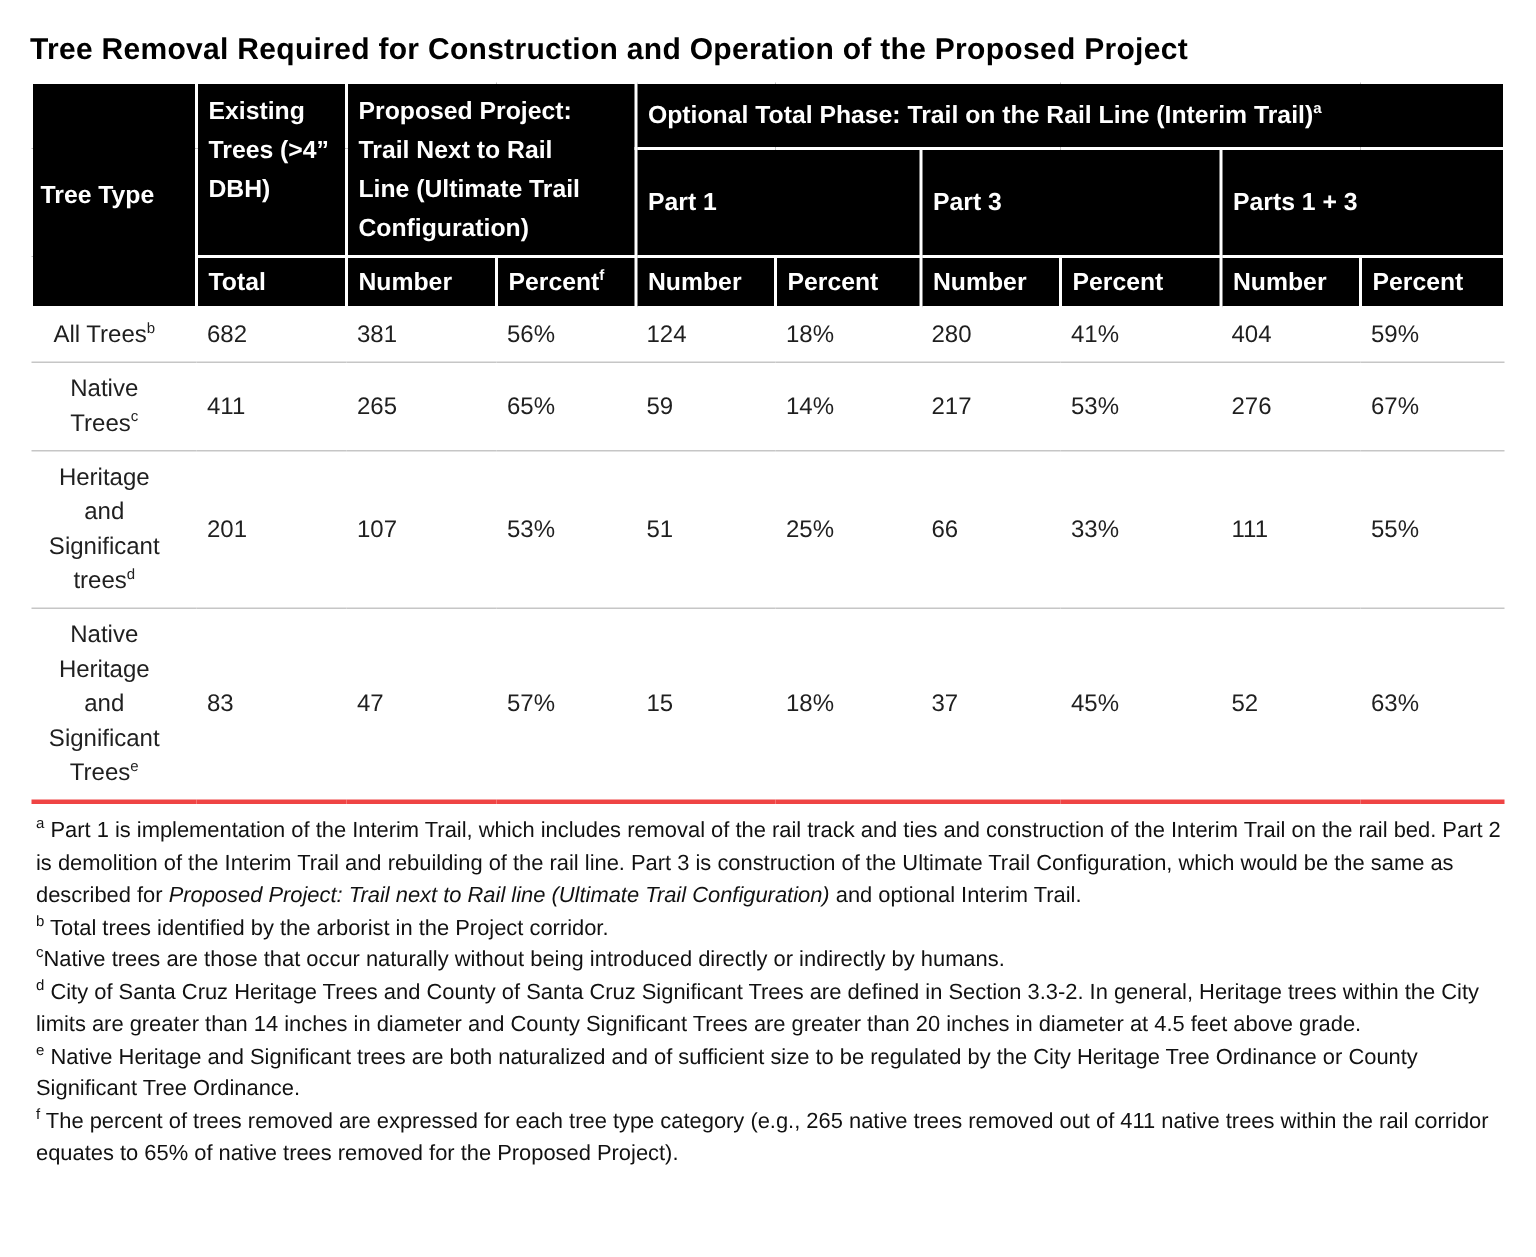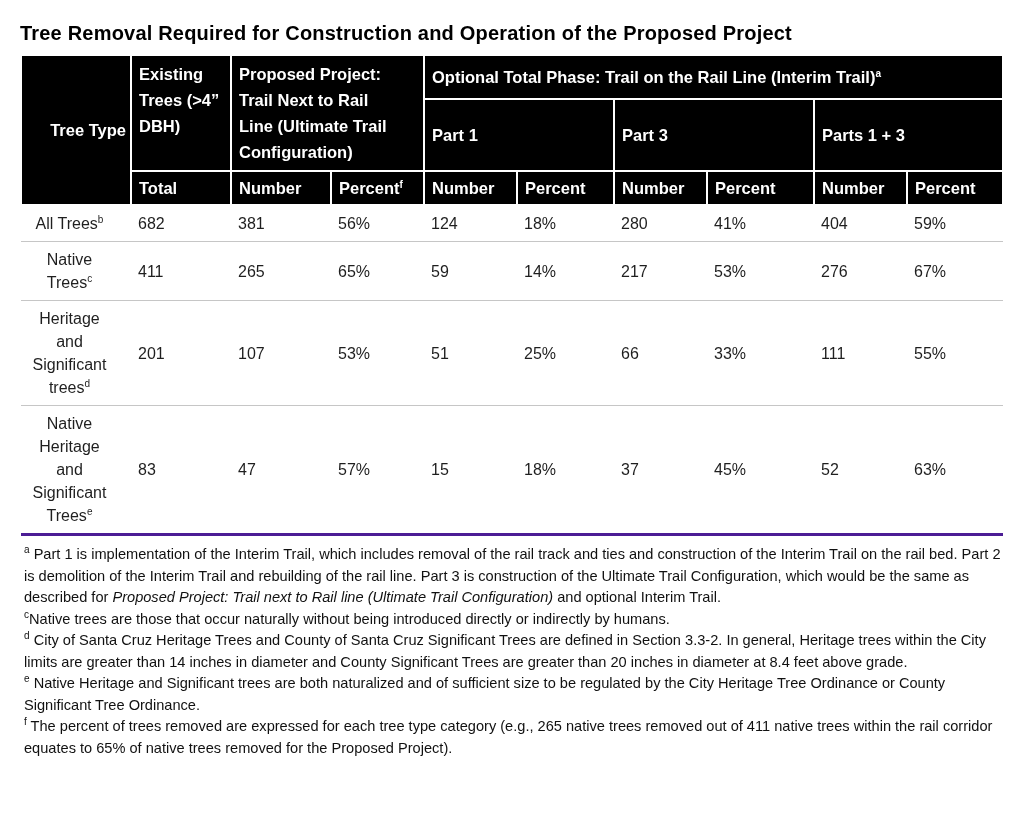--- a/index.html
+++ b/index.html
@@ -24,7 +24,7 @@
     font-size: 16.5px; font-weight: bold; text-align: left;
     padding: 4px 4px 4px 7px; line-height: 26px;
   }
-  .tbl th.c-treetype { vertical-align: middle; padding-left: 5px; text-align: right; }
+  .tbl th.c-treetype { vertical-align: middle; padding-left: 5px; }
   .tbl th.c-top { vertical-align: top; padding-top: 5px; }
   .tbl th.c-existing { }
   .tbl th.c-proposed { padding-right: 30px; }

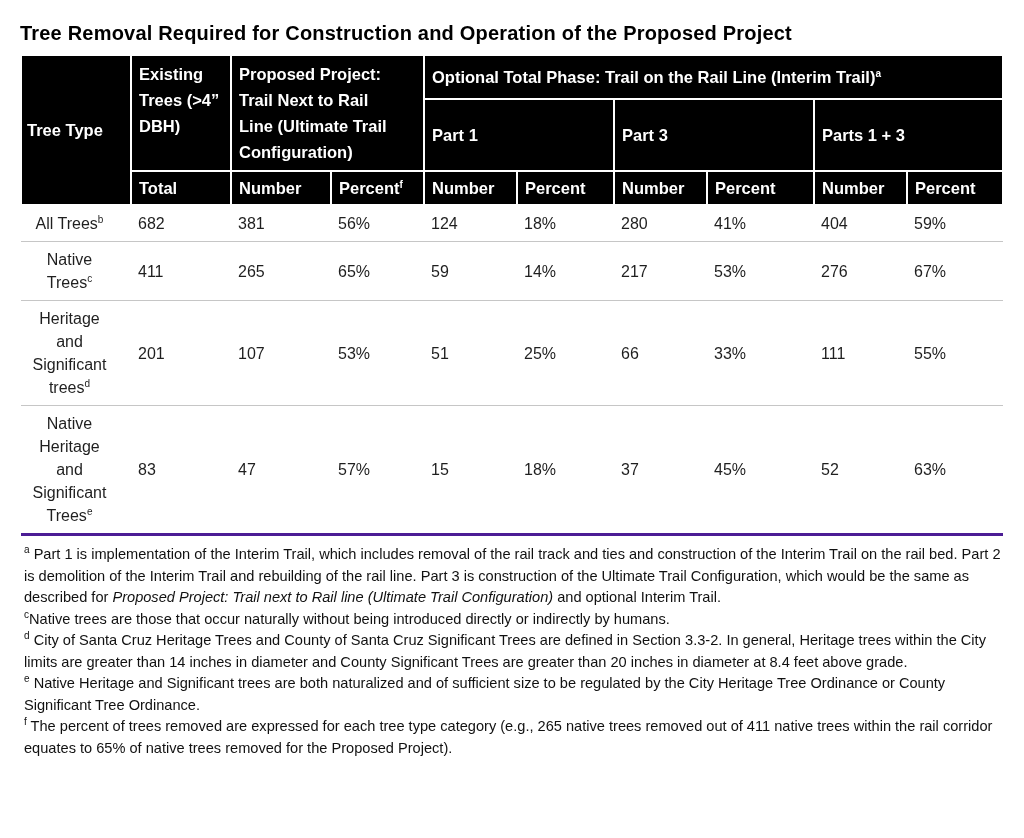--- a/index.html
+++ b/index.html
@@ -40,7 +40,7 @@
   }
   .tbl td.label { padding-left: 5px; padding-right: 18px; text-align: center; }
   .tbl tbody tr + tr td { border-top: 1px solid #c6c6c6; }
-  .tbl tbody tr:last-child td { border-bottom: 3px solid #4c1d95; }
+  .tbl tbody tr:last-child td { border-bottom: 3px solid #ef4444; }
 
   
   .footnotes { margin-top: 8px; padding-left: 4px; width: 978px; }

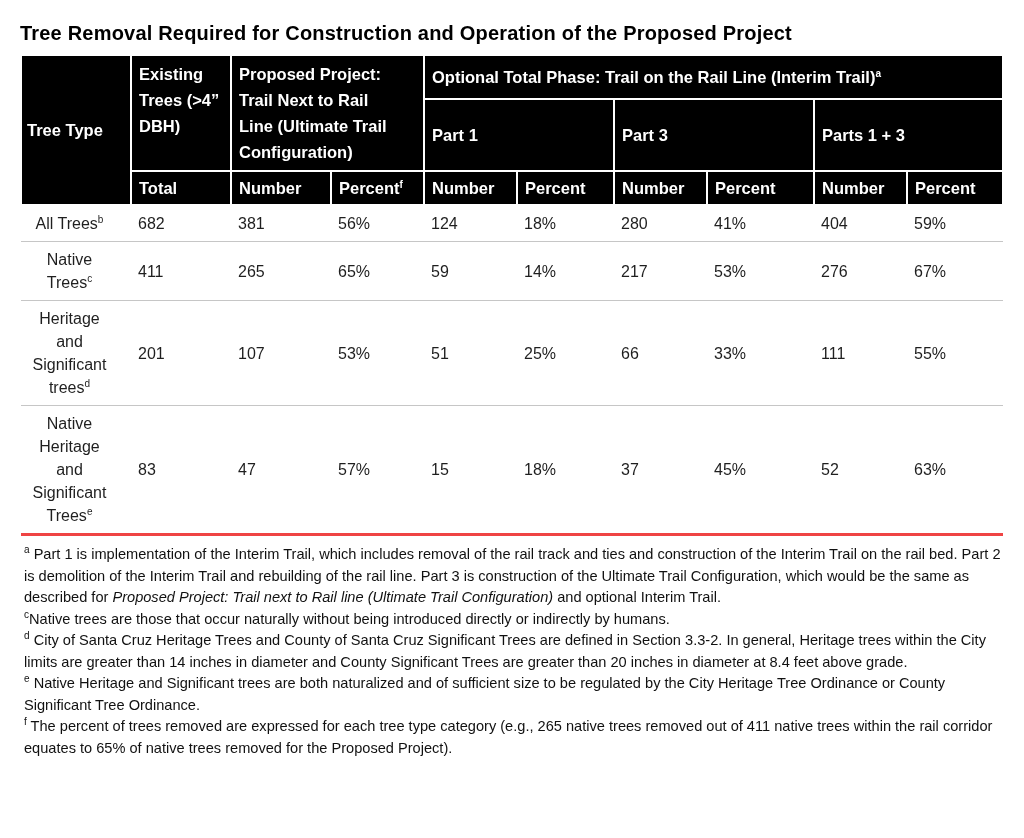--- a/index.html
+++ b/index.html
@@ -148,6 +148,7 @@
 
   <div class="footnotes">
     <div class="fn"><sup>a</sup> <span>Part 1 is implementation of the Interim Trail, which includes removal of the rail track and ties and construction of the Interim Trail on the rail bed. Part 2 is demolition of the Interim Trail and rebuilding of the rail line. Part 3 is construction of the Ultimate Trail Configuration, which would be the same as described for </span><i>Proposed Project: Trail next to Rail line (Ultimate Trail Configuration)</i><span> and optional Interim Trail.</span></div>
+    <div class="fn"><sup>b</sup> <span>Total trees identified by the arborist in the Project corridor.</span></div>
     <div class="fn"><sup>c</sup><span>Native trees are those that occur naturally without being introduced directly or indirectly by humans.</span></div>
     <div class="fn"><sup>d</sup> <span>City of Santa Cruz Heritage Trees and County of Santa Cruz Significant Trees are defined in Section 3.3-2. In general, Heritage trees within the City limits are greater than 14 inches in diameter and County Significant Trees are greater than 20 inches in diameter at 8.4 feet above grade.</span></div>
     <div class="fn"><sup>e</sup> <span>Native Heritage and Significant trees are both naturalized and of sufficient size to be regulated by the City Heritage Tree Ordinance or County Significant Tree Ordinance.</span></div>

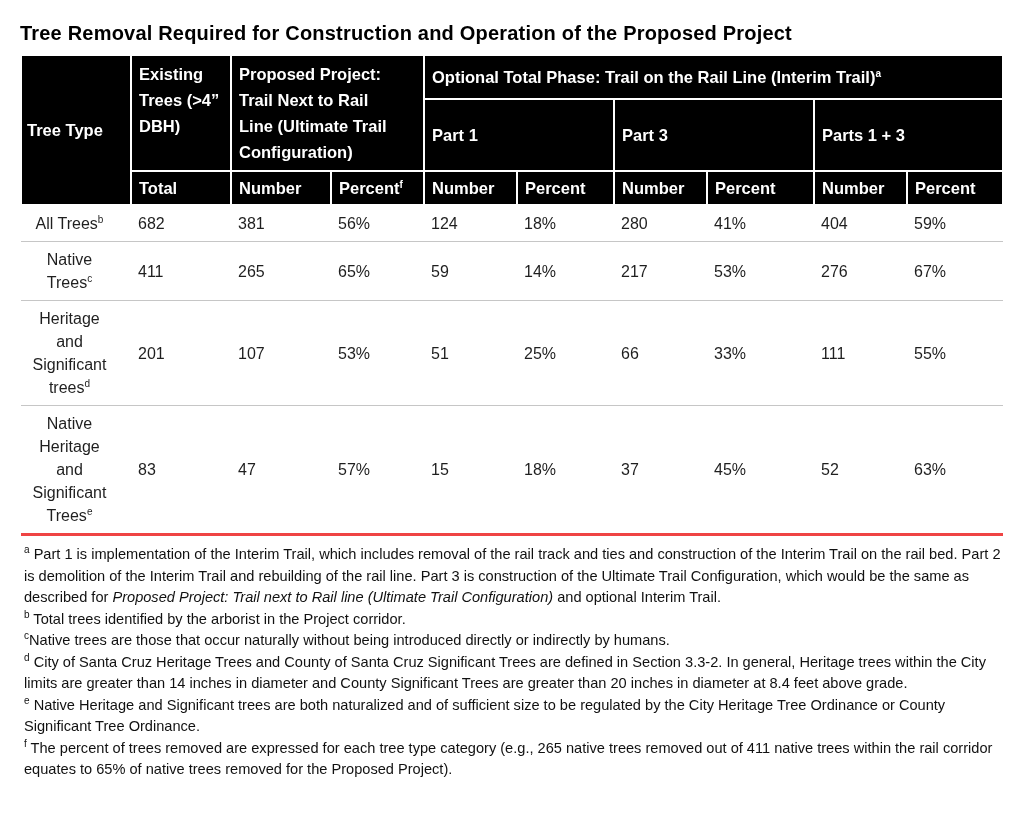--- a/index.html
+++ b/index.html
@@ -150,7 +150,7 @@
     <div class="fn"><sup>a</sup> <span>Part 1 is implementation of the Interim Trail, which includes removal of the rail track and ties and construction of the Interim Trail on the rail bed. Part 2 is demolition of the Interim Trail and rebuilding of the rail line. Part 3 is construction of the Ultimate Trail Configuration, which would be the same as described for </span><i>Proposed Project: Trail next to Rail line (Ultimate Trail Configuration)</i><span> and optional Interim Trail.</span></div>
     <div class="fn"><sup>b</sup> <span>Total trees identified by the arborist in the Project corridor.</span></div>
     <div class="fn"><sup>c</sup><span>Native trees are those that occur naturally without being introduced directly or indirectly by humans.</span></div>
-    <div class="fn"><sup>d</sup> <span>City of Santa Cruz Heritage Trees and County of Santa Cruz Significant Trees are defined in Section 3.3-2. In general, Heritage trees within the City limits are greater than 14 inches in diameter and County Significant Trees are greater than 20 inches in diameter at 8.4 feet above grade.</span></div>
+    <div class="fn"><sup>d</sup> <span>City of Santa Cruz Heritage Trees and County of Santa Cruz Significant Trees are defined in Section 3.3-2. In general, Heritage trees within the City limits are greater than 14 inches in diameter and County Significant Trees are greater than 20 inches in diameter at 4.5 feet above grade.</span></div>
     <div class="fn"><sup>e</sup> <span>Native Heritage and Significant trees are both naturalized and of sufficient size to be regulated by the City Heritage Tree Ordinance or County Significant Tree Ordinance.</span></div>
     <div class="fn"><sup>f</sup> <span>The percent of trees removed are expressed for each tree type category (e.g., 265 native trees removed out of 411 native trees within the rail corridor equates to 65% of native trees removed for the Proposed Project).</span></div>
   </div>

